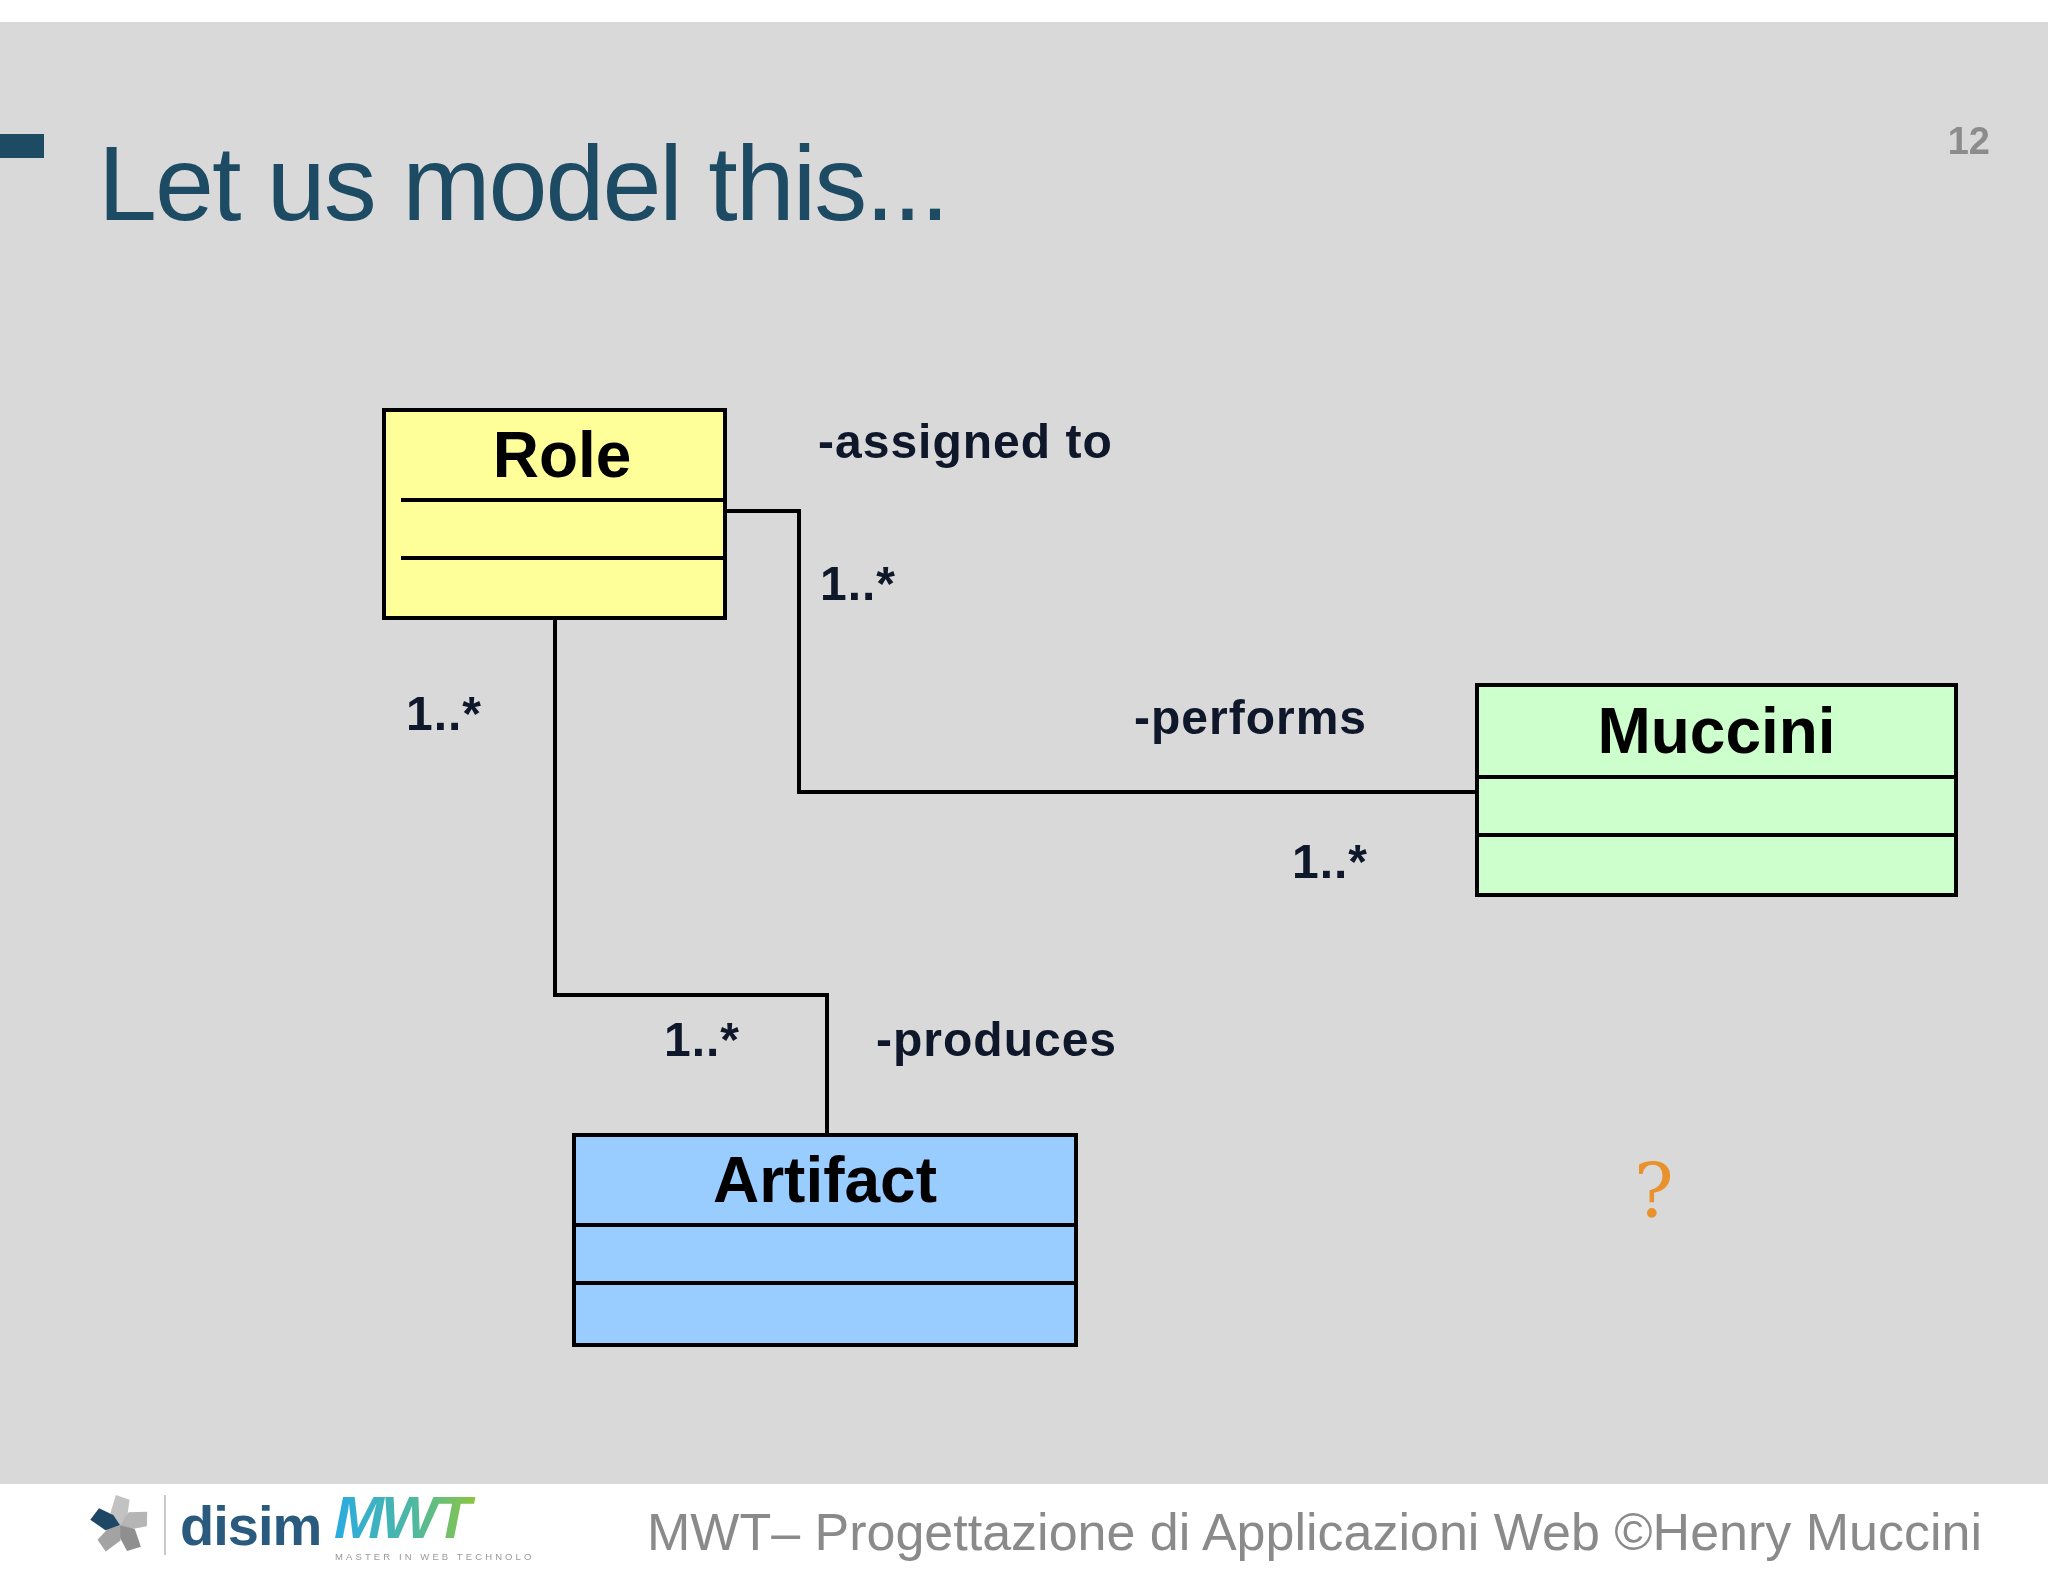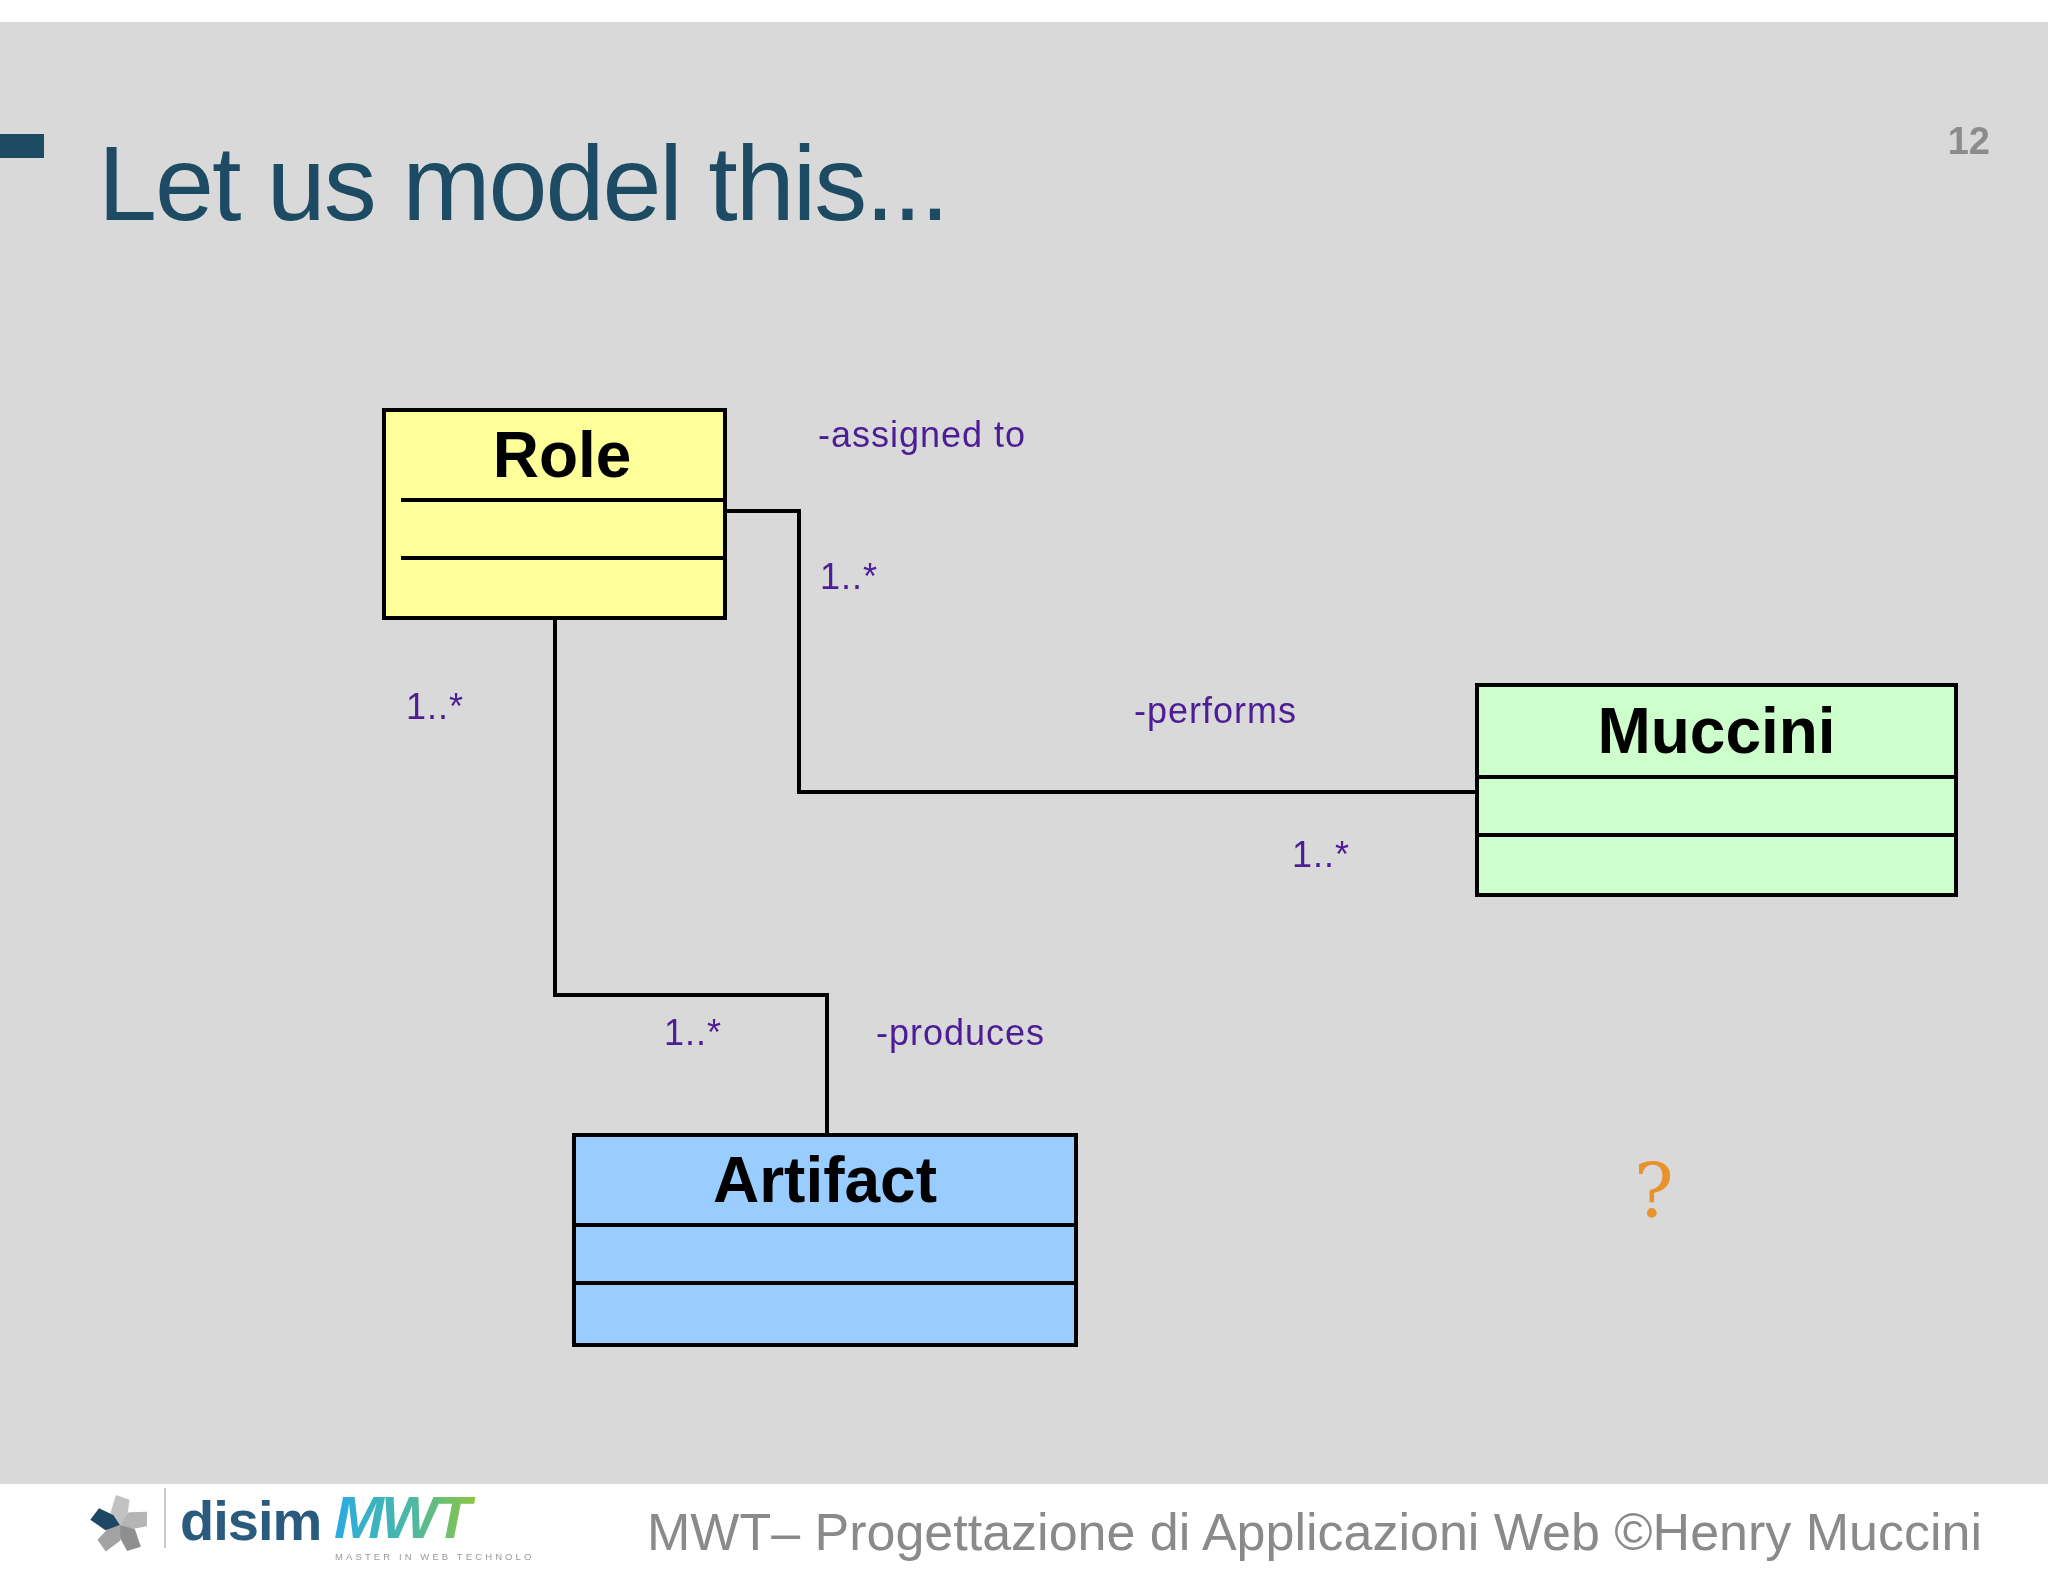--- a/index.html
+++ b/index.html
@@ -33,7 +33,7 @@
   
   .seg{position:absolute;background:var(--line);}
   
-  .assoc-label{position:absolute;font-size:36px;font-weight:normal;color:#4c1d95;letter-spacing:1px;white-space:nowrap;}
+  .assoc-label{position:absolute;font-size:48px;font-weight:bold;color:#0f172a;letter-spacing:1px;white-space:nowrap;}
   .question-mark{
     position:absolute;left:1634px;top:1148px;
     font-family:"DejaVu Serif",serif;font-size:74px;color:var(--question-mark);

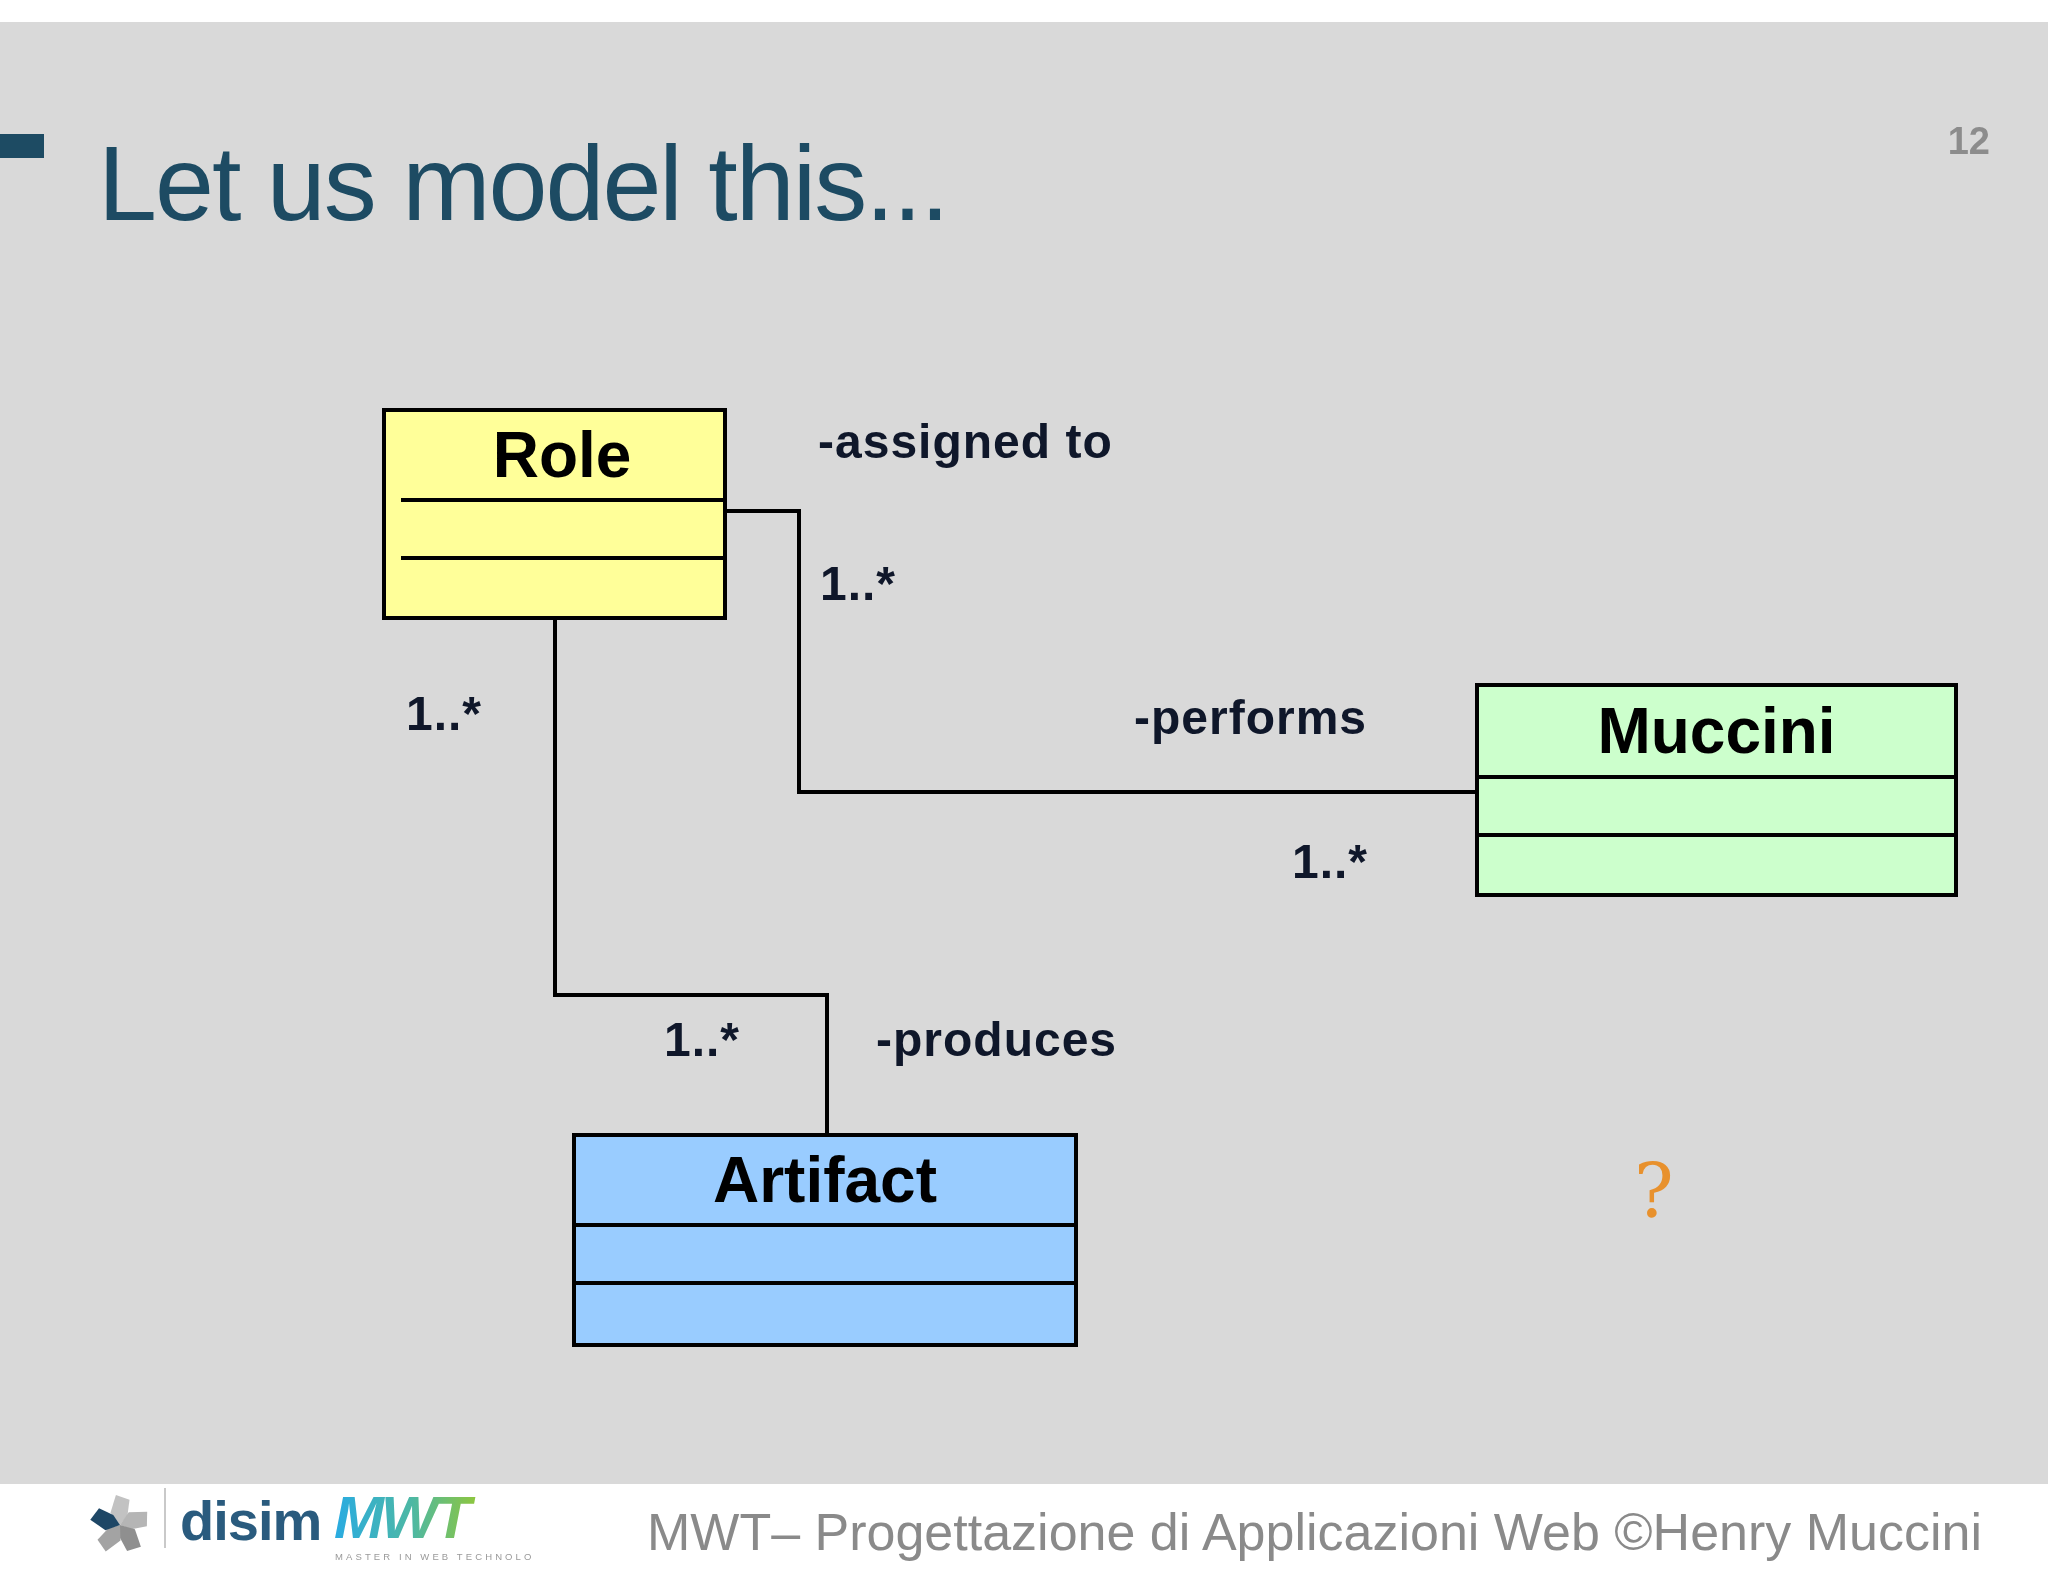--- a/index.html
+++ b/index.html
@@ -40,7 +40,7 @@
   }
   
   .footer{position:absolute;left:0;top:1484px;width:2048px;height:98px;background:#ffffff;}
-  .disim-logo{position:absolute;left:86px;top:4px;display:flex;}
+  .disim-logo{position:absolute;left:86px;top:4px;display:flex;align-items:center;}
   .disim-divider{width:2px;height:60px;background:#c9c9c9;margin:0 14px 0 10px;}
   .disim-word{font-size:56px;font-weight:bold;color:var(--disim-blue);letter-spacing:-1px;}
   .mwt-logo{position:absolute;left:332px;top:0px;}

